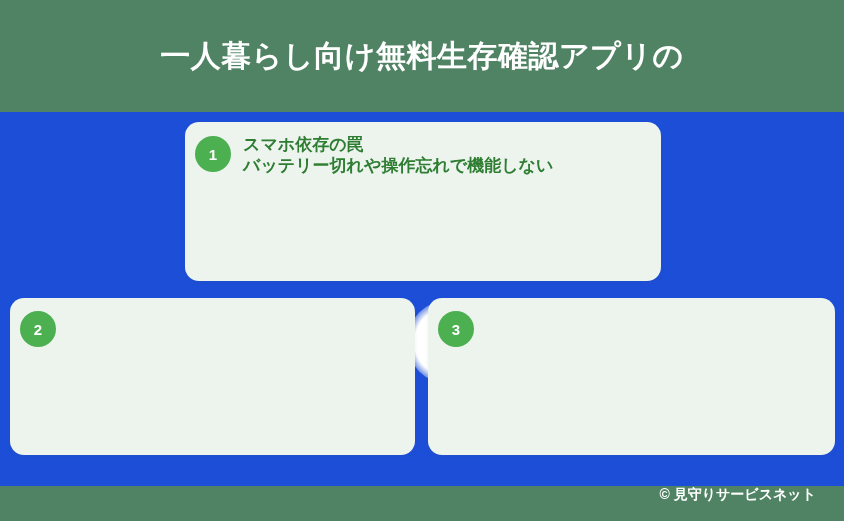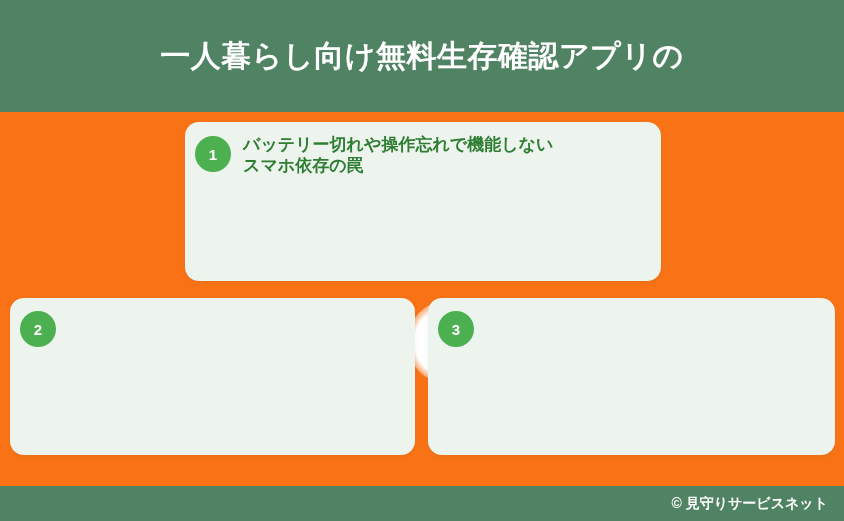--- a/index.html
+++ b/index.html
@@ -18,7 +18,7 @@
     position: relative;
     width: 844px;
     height: 521px;
-    background: #f97316;
+    background: #1d4ed8;
   }
 
   

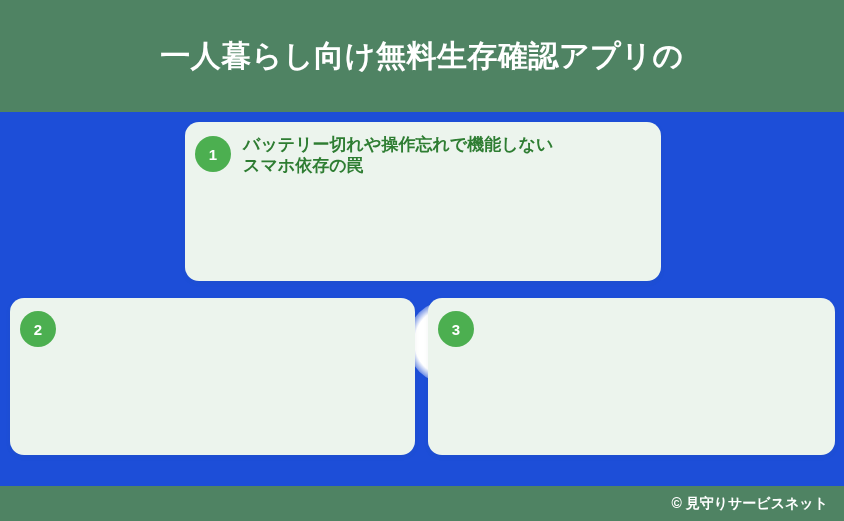--- a/index.html
+++ b/index.html
@@ -160,8 +160,8 @@
     <div class="card-head">
       <div class="badge">1</div>
       <div class="card-titles">
+        <div class="title-line">スマホ依存の罠</div>
         <div class="title-line sub">バッテリー切れや操作忘れで機能しない</div>
-        <div class="title-line">スマホ依存の罠</div>
       </div>
     </div>
     <div class="icon-bubble">

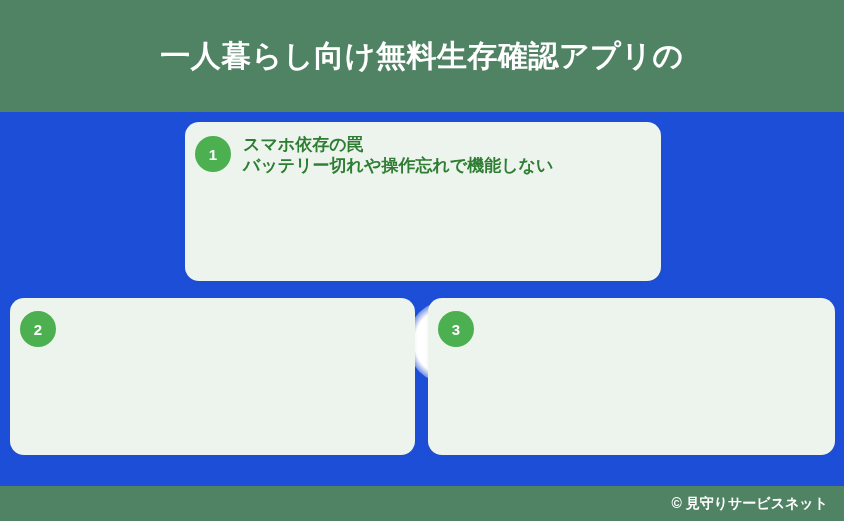--- a/index.html
+++ b/index.html
@@ -135,9 +135,9 @@
     height: 35px;
     background: #4f8363;
     display: flex;
-    align-items: center;
+    align-items: flex-start;
     justify-content: flex-end;
-    padding-right: 16px;
+    padding-right: 28px;
     box-sizing: border-box;
   }
   .footer-text {

